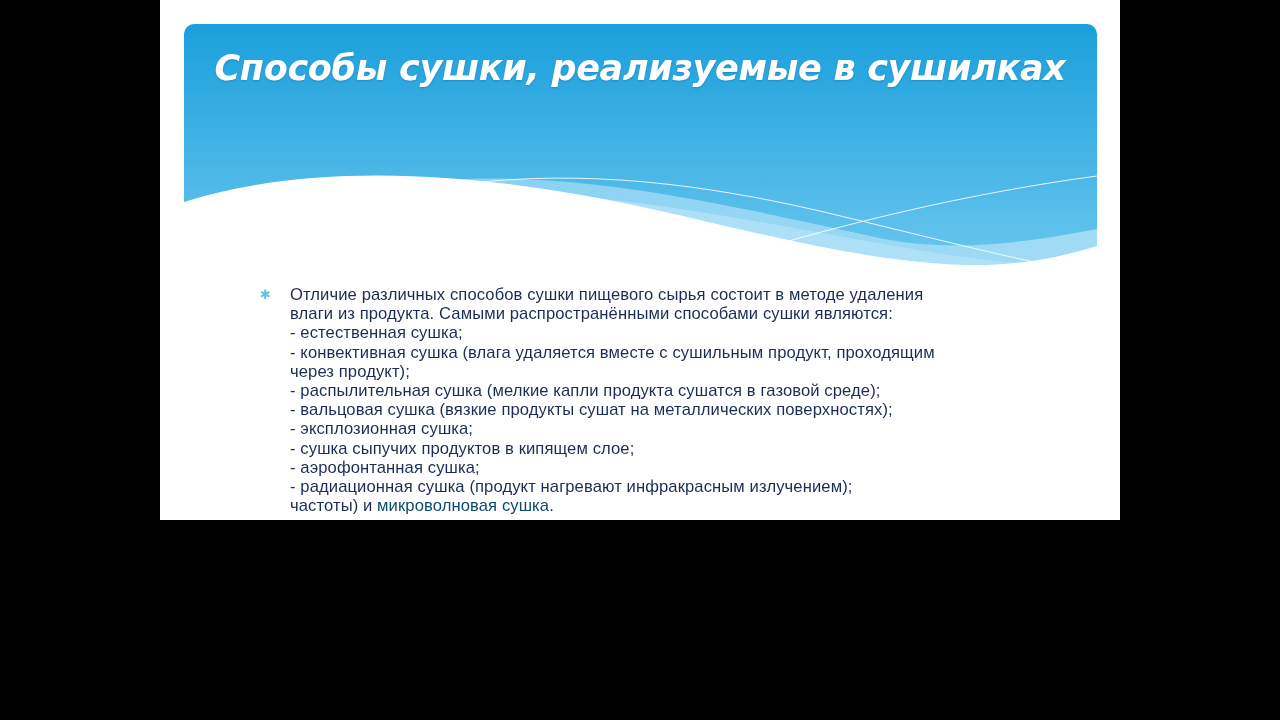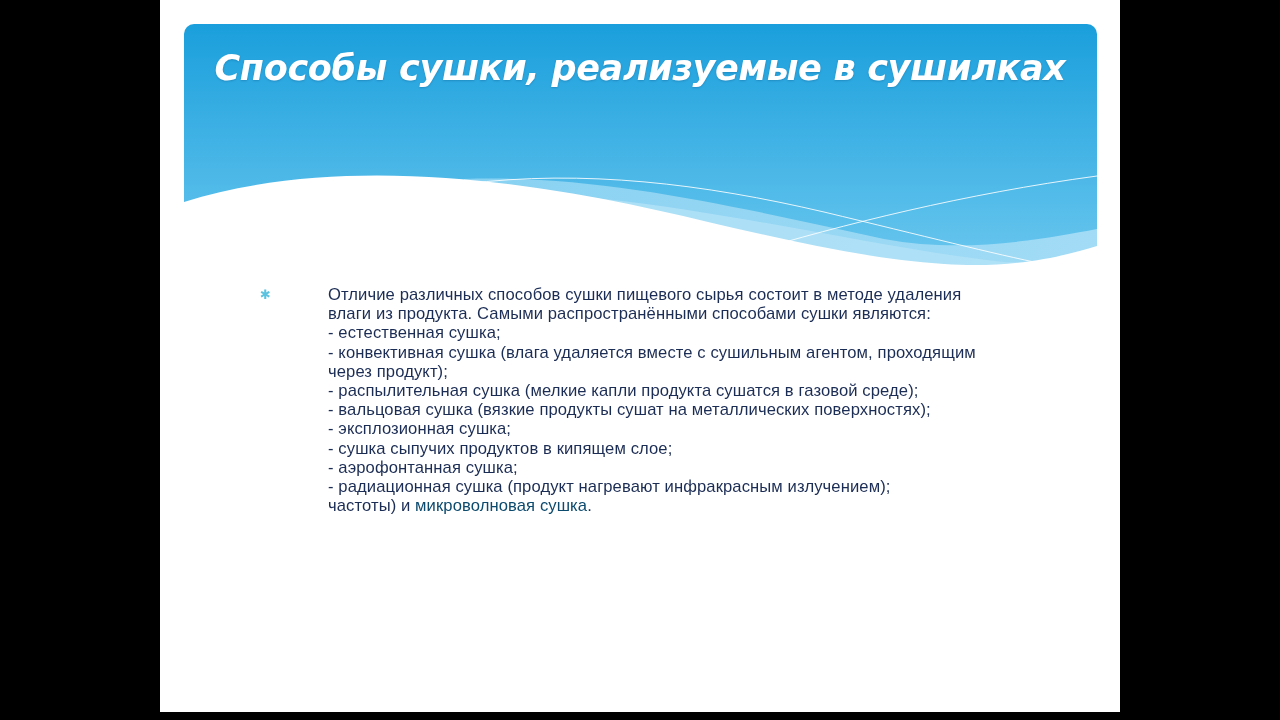--- a/index.html
+++ b/index.html
@@ -8,7 +8,7 @@
     font-family:"DejaVu Sans", sans-serif;
   }
   .slide {
-    position:absolute; left:160px; top:0; width:960px; height:712px; background:#fff; overflow:hidden;
+    position:absolute; left:160px; top:0; width:960px; height:520px; background:#fff; overflow:hidden;
   }
   .header {
     position:absolute; left:24px; top:24px; width:913px; height:250px;

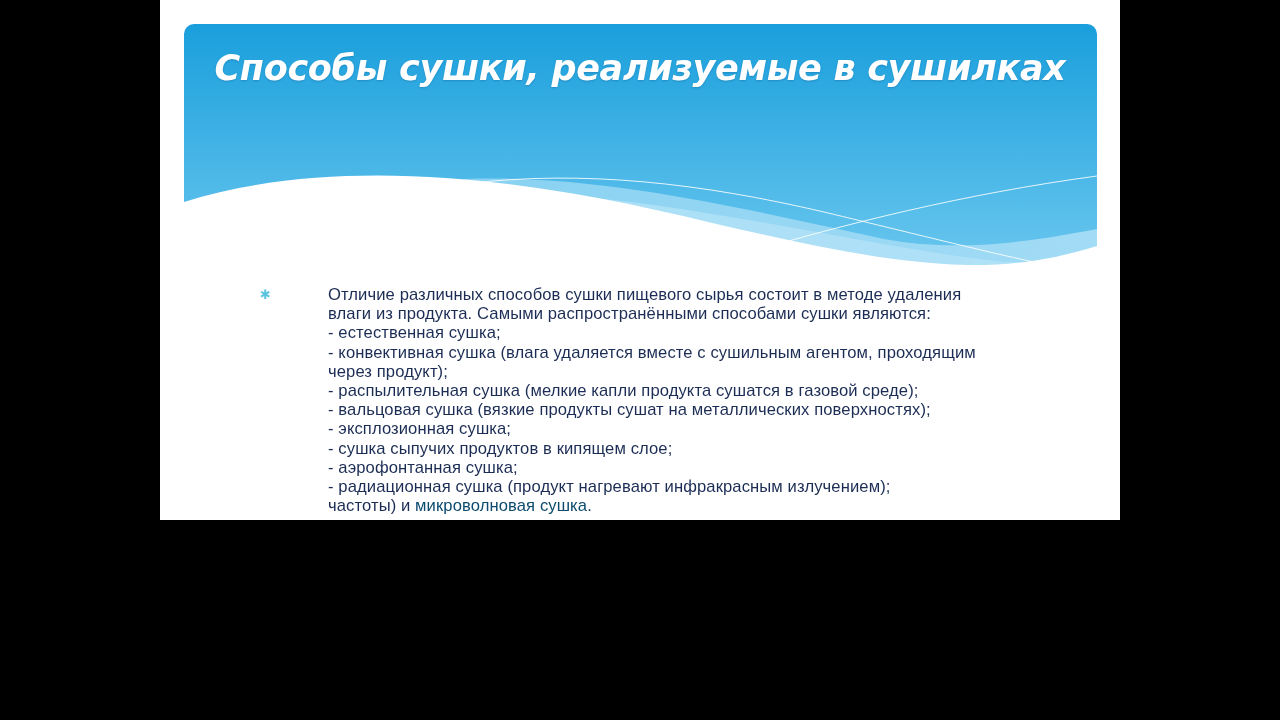--- a/index.html
+++ b/index.html
@@ -31,7 +31,6 @@
     position:absolute; left:30px; top:0; width:740px;
     color:#1c2d55; font-family:"Liberation Sans", sans-serif; font-size:16.6px; line-height:19.2px;
     letter-spacing:0.1px;
-    margin-left:38px;
   }
   .para .line { display:block; white-space:nowrap; }
   .link { color:#0c4a6e; }

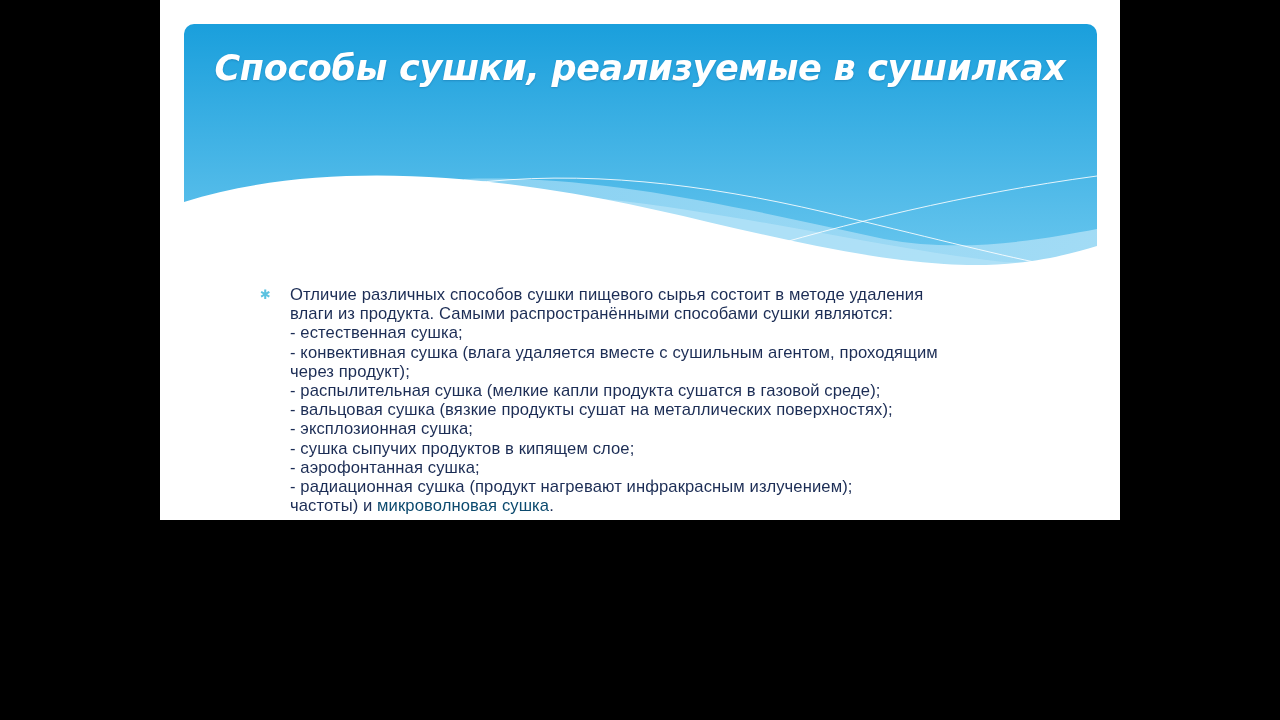--- a/index.html
+++ b/index.html
@@ -71,7 +71,7 @@
       <span class="line">Отличие различных способов сушки пищевого сырья состоит в методе удаления</span>
       <span class="line">влаги из продукта. Самыми распространёнными способами сушки являются:</span>
       <span class="line">- естественная сушка;</span>
-      <span class="line">- конвективная сушка (влага удаляется вместе с сушильным агентом, проходящим</span>
+      <span class="line">- конвективная сушка (влага удаляется вместе с сушильным продукт, проходящим</span>
       <span class="line">через продукт);</span>
       <span class="line">- распылительная сушка (мелкие капли продукта сушатся в газовой среде);</span>
       <span class="line">- вальцовая сушка (вязкие продукты сушат на металлических поверхностях);</span>

